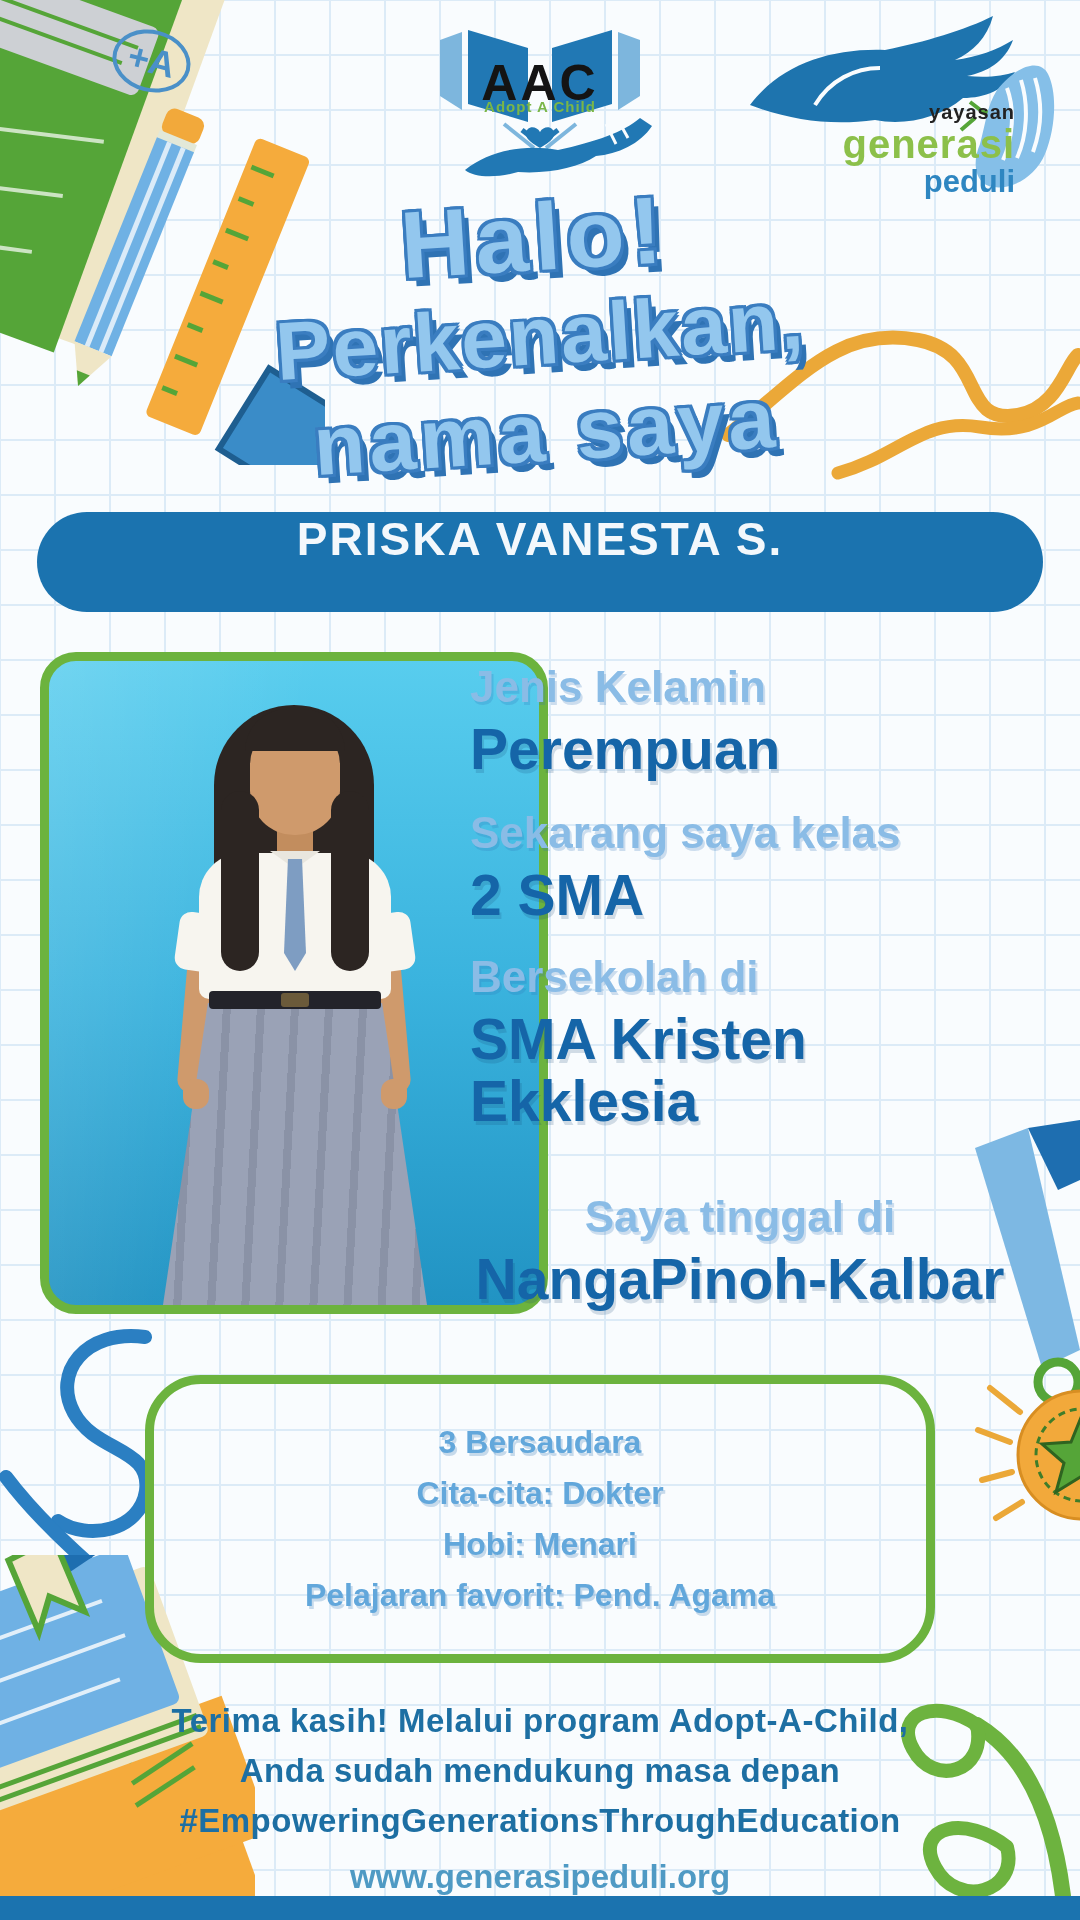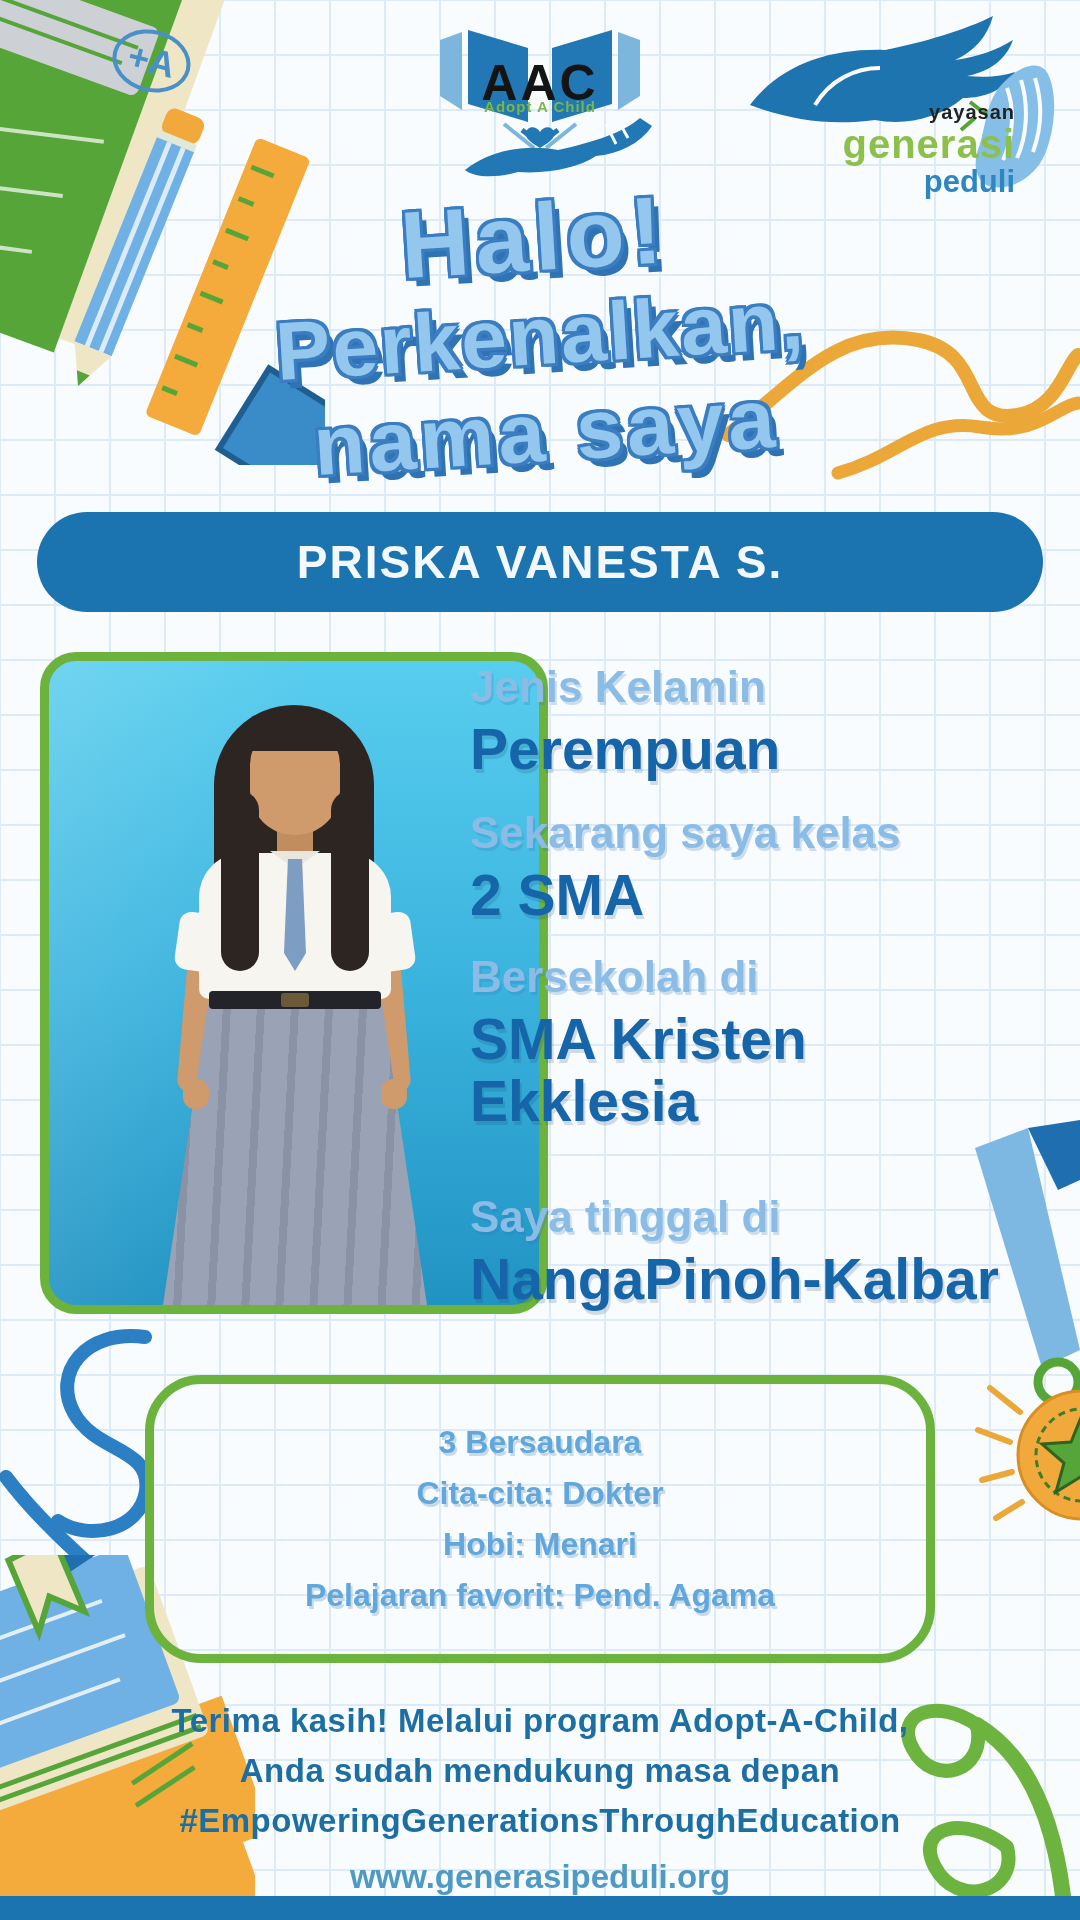--- a/index.html
+++ b/index.html
@@ -42,7 +42,7 @@
 
   
   .name-banner{left:37px;top:512px;width:1006px;height:100px;background:#1b73af;
-    border-radius:50px;display:flex;align-items:center;justify-content:center;z-index:3;}
+    border-radius:50px;display:flex;align-items:flex-start;justify-content:center;z-index:3;}
   .name-banner span{color:#f3f8fc;font-size:46px;font-weight:bold;letter-spacing:2px;}
 
   

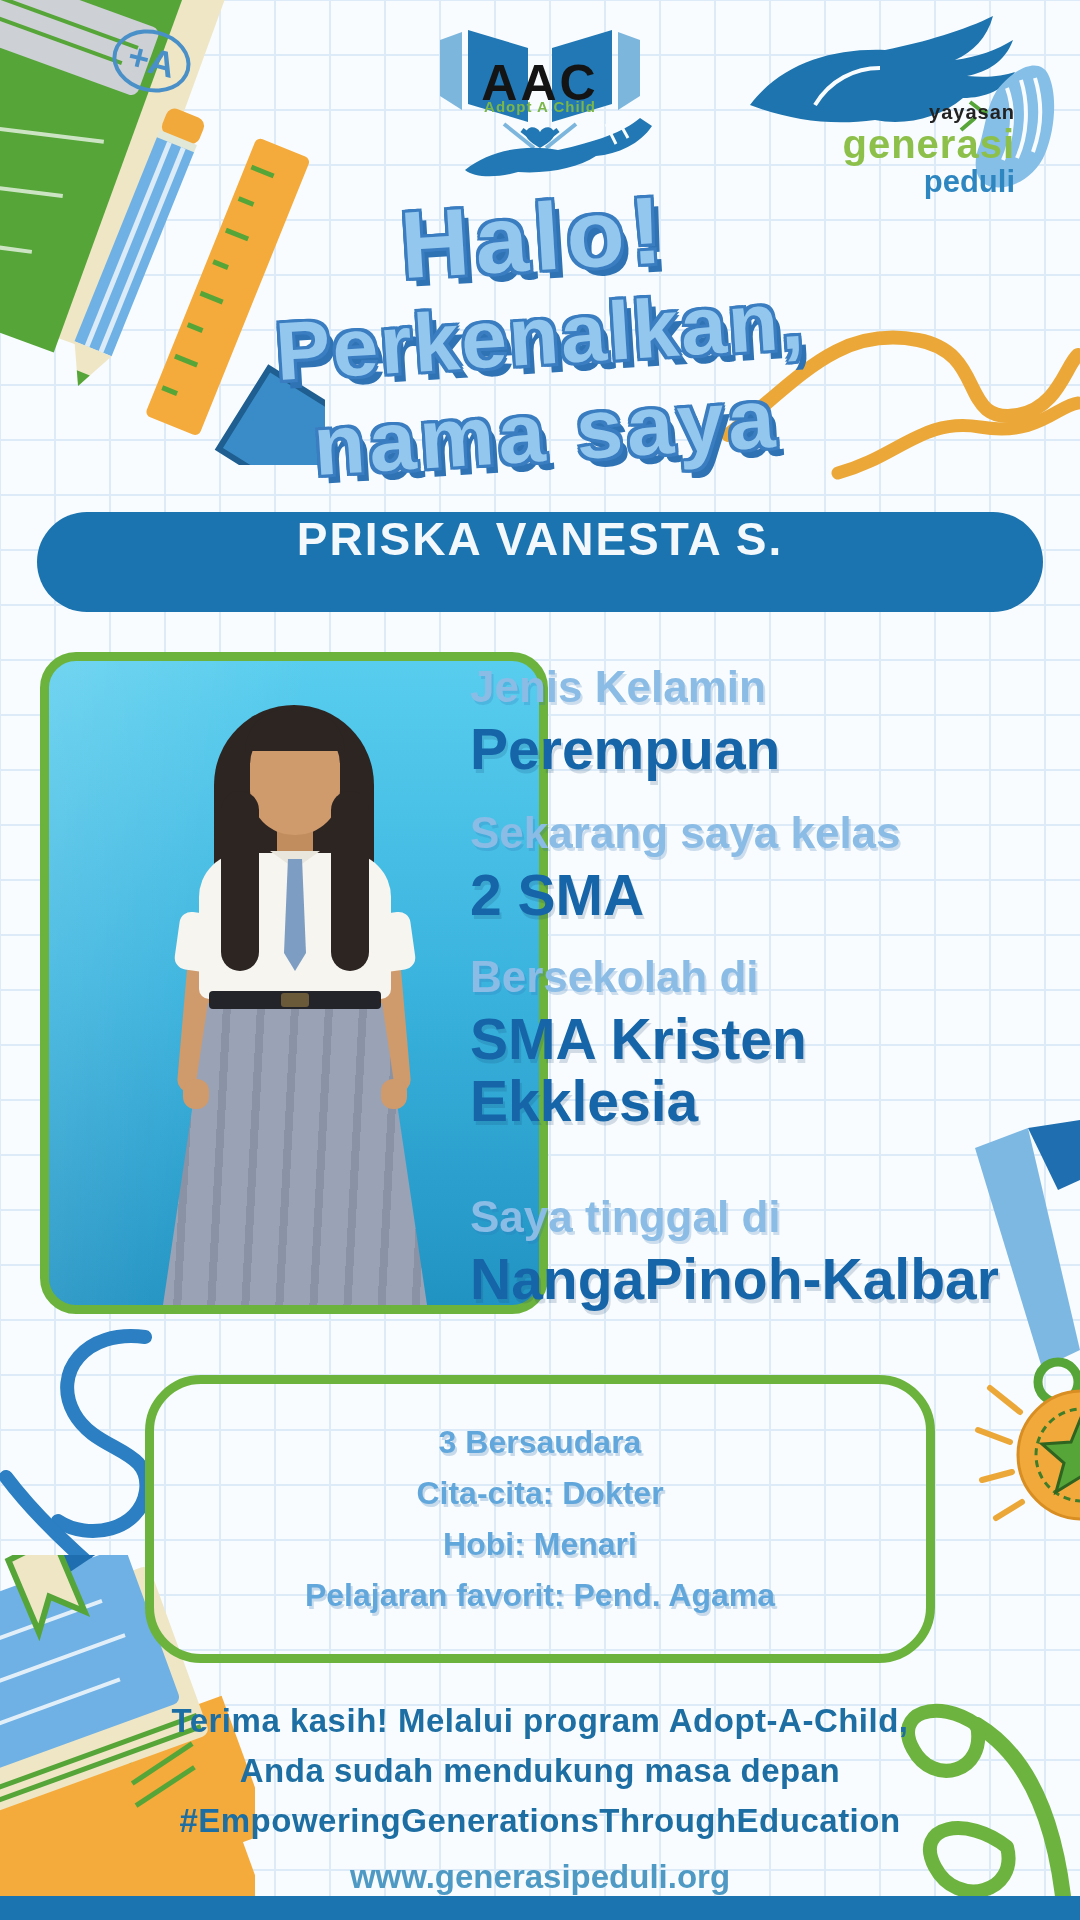--- a/index.html
+++ b/index.html
@@ -86,7 +86,7 @@
   .field-1{top:660px;}
   .field-2{top:806px;}
   .field-3{top:950px;}
-  .field-4{top:1190px;}
+  .field-4{top:1190px;text-align:center;}
 
   
   .details-box{left:145px;top:1375px;width:772px;height:270px;border:9px solid #6cb33e;

